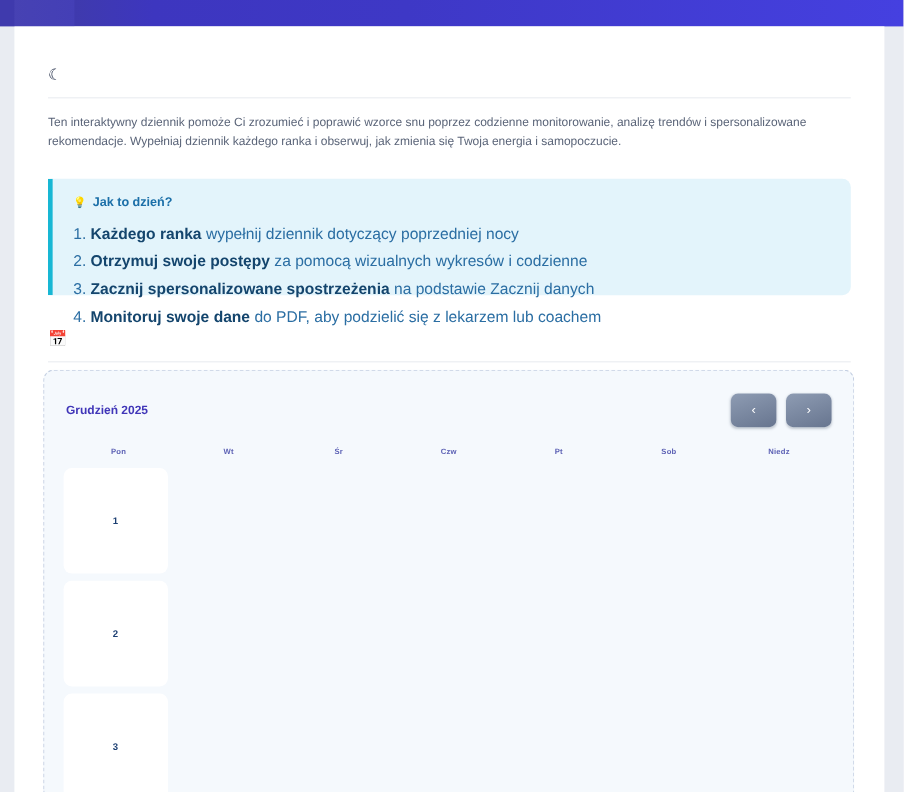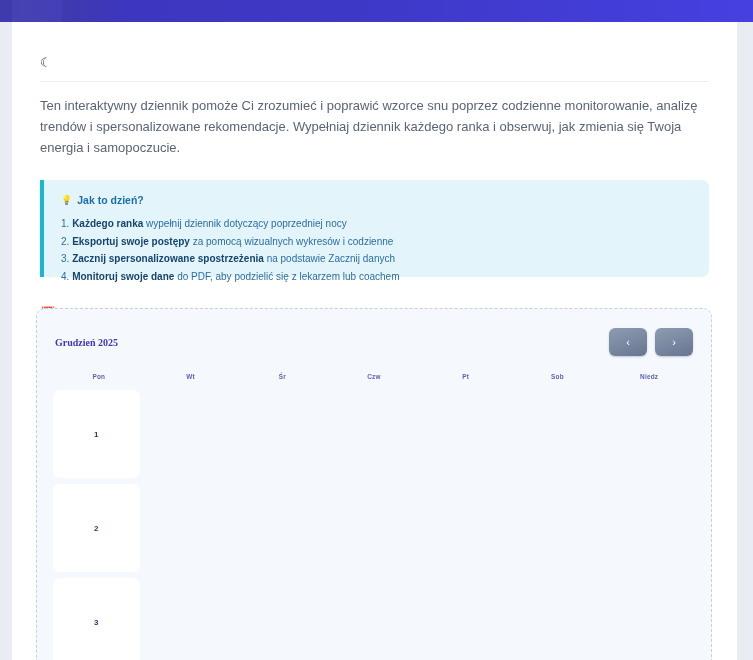--- a/index.html
+++ b/index.html
@@ -77,7 +77,7 @@
 
   .lead {
     margin-top: 13px;
-    font-size: 13px;
+    font-size: 10px;
     line-height: 1.62;
     color: #5a6478;
     max-width: 680px;

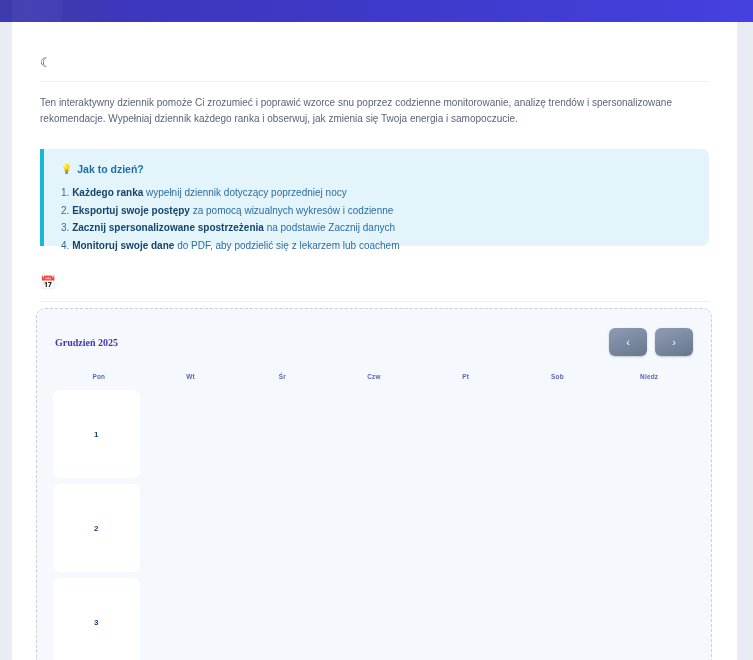--- a/index.html
+++ b/index.html
@@ -109,7 +109,7 @@
   }
   .callout li {
     counter-increment: cstep;
-    font-size: 10px;
+    font-size: 13px;
     line-height: 1.75;
     color: #2b6ea3;
     white-space: nowrap;

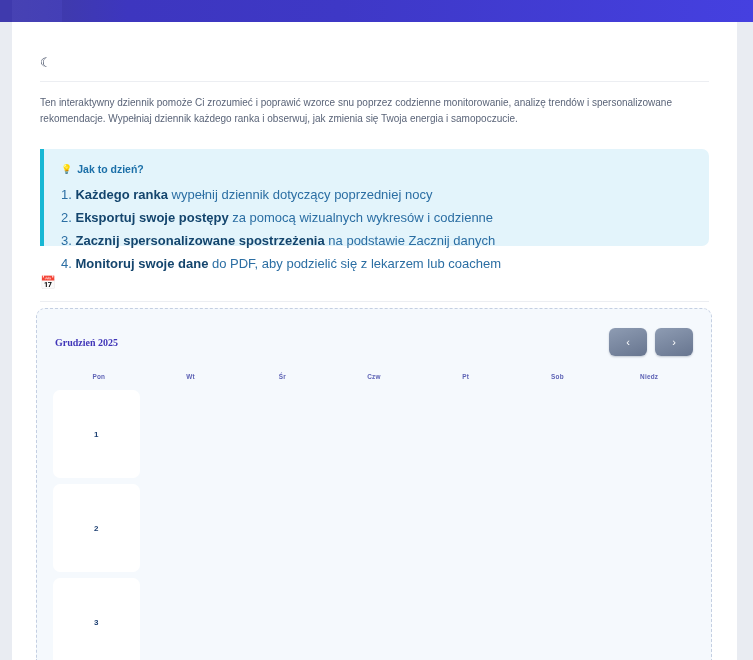--- a/index.html
+++ b/index.html
@@ -238,7 +238,7 @@
         </div>
         <ol>
           <li><b>Każdego ranka</b><span> wypełnij dziennik dotyczący poprzedniej nocy</span></li>
-          <li><b>Eksportuj swoje postępy</b><span> za pomocą wizualnych wykresów i codzienne</span></li>
+          <li><b>Otrzymuj swoje postępy</b><span> za pomocą wizualnych wykresów i codzienne</span></li>
           <li><b>Zacznij spersonalizowane spostrzeżenia</b><span> na podstawie Zacznij danych</span></li>
           <li><b>Monitoruj swoje dane</b><span> do PDF, aby podzielić się z lekarzem lub coachem</span></li>
         </ol>

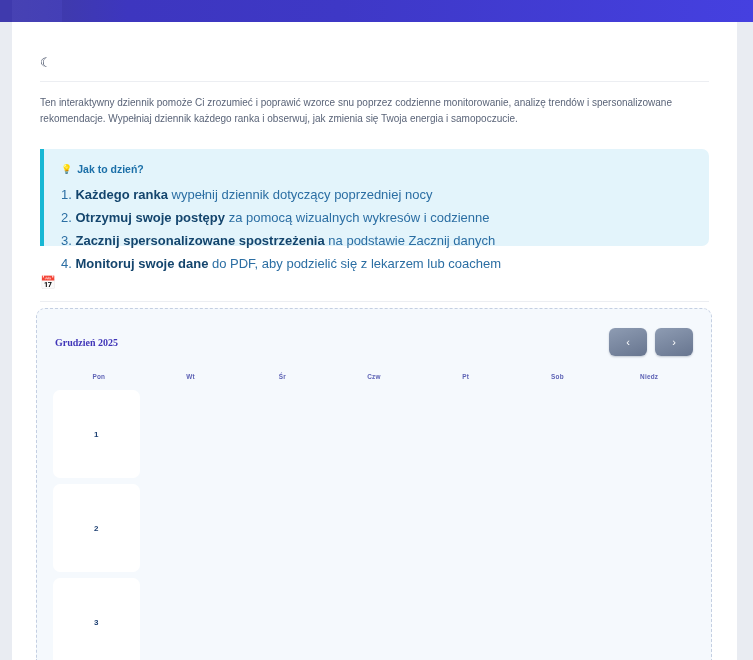--- a/index.html
+++ b/index.html
@@ -154,7 +154,6 @@
     font-weight: bold;
     color: #4036b8;
     padding-left: 4px;
-    font-family: Liberation Serif, serif;
   }
   .nav-group { display: flex; gap: 8px; padding-right: 4px; }
   .nav-btn {

